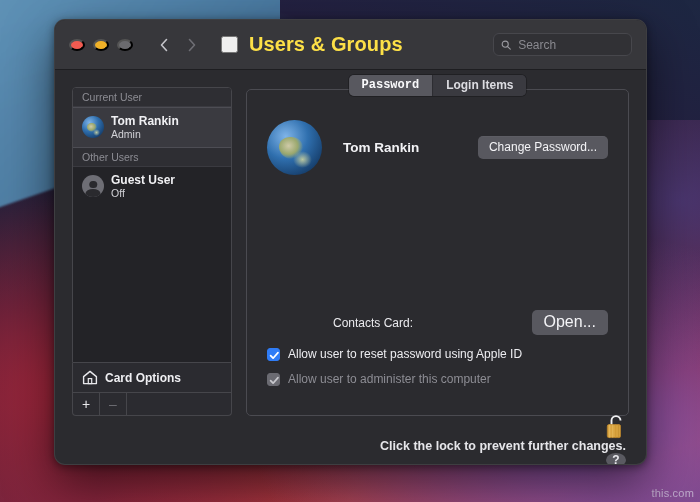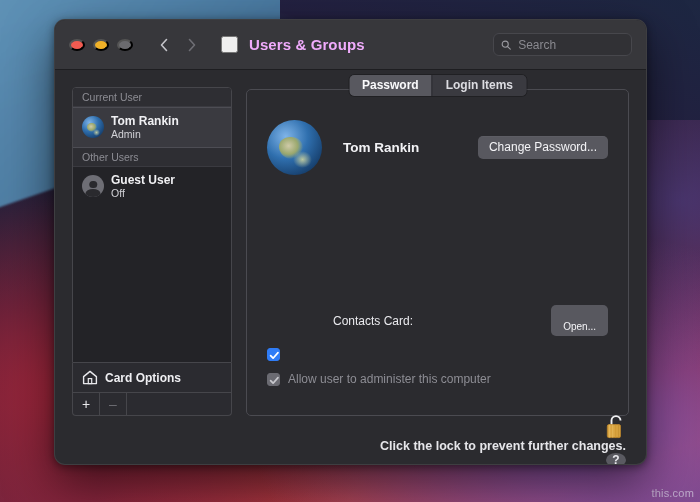--- a/index.html
+++ b/index.html
@@ -116,8 +116,8 @@
 
   #window-title {
     margin-left: 11px;
-    color: #f0abfc;
-    font-size: 15px;
+    color: #fde047;
+    font-size: 20px;
     font-weight: bold;
     letter-spacing: 0.1px;
     white-space: nowrap;

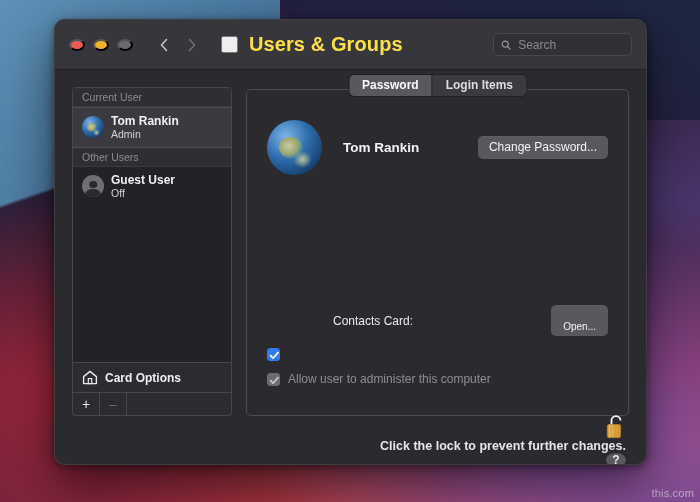--- a/index.html
+++ b/index.html
@@ -293,7 +293,7 @@
     white-space: nowrap;
   }
   .tab + .tab { border-left: 1px solid #2d2d32; }
-  .tab.active { background: #58585f; color: #fafafc; }
+  .tab.active { background: #58585f; color: #fafafc; font-family: Liberation Mono, monospace; }
 
   #panel-box {
     position: absolute;

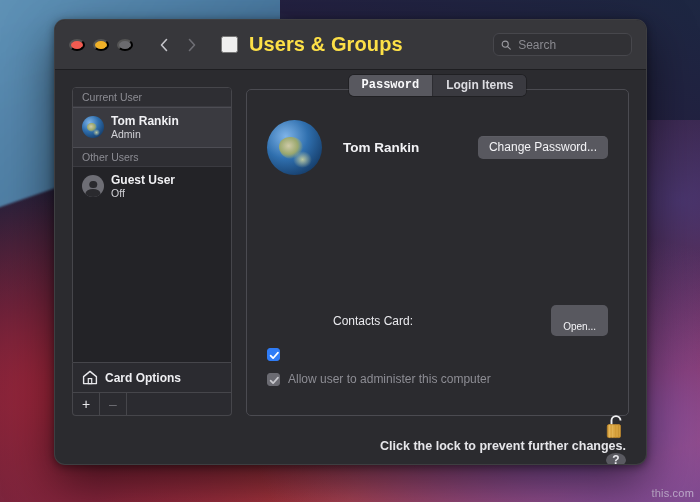--- a/index.html
+++ b/index.html
@@ -354,10 +354,10 @@
   #open-btn {
     background: #58585f;
     color: #f4f4f7;
-    font-size: 10px;
+    font-size: 16px;
     border: none;
     border-radius: 5px;
-    padding: 16px 12px 4px 12px;
+    padding: 3px 12px 4px 12px;
     font-family: "Liberation Sans", sans-serif;
   }
   .check-row {

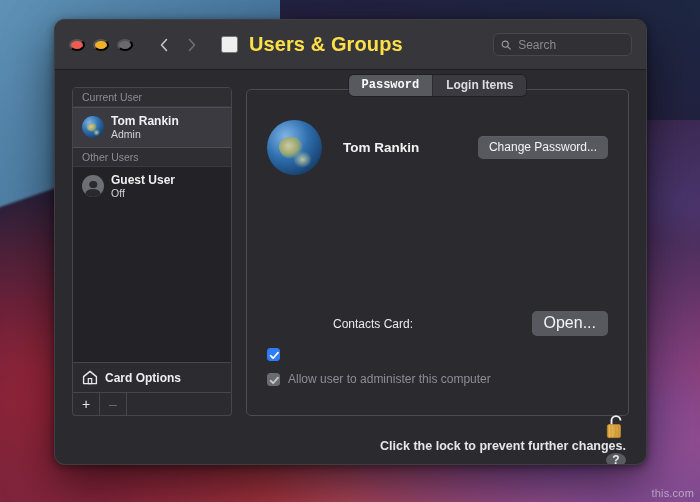--- a/index.html
+++ b/index.html
@@ -547,6 +547,7 @@
                   <polyline points="1.6,5.6 4.1,8.2 9,2.6" fill="none" stroke="#ffffff" stroke-width="1.7" stroke-linecap="round" stroke-linejoin="round"></polyline>
                 </svg>
               </span>
+              <span class="check-label">Allow user to reset password using Apple ID</span>
             </div>
 
             <div class="check-row">

